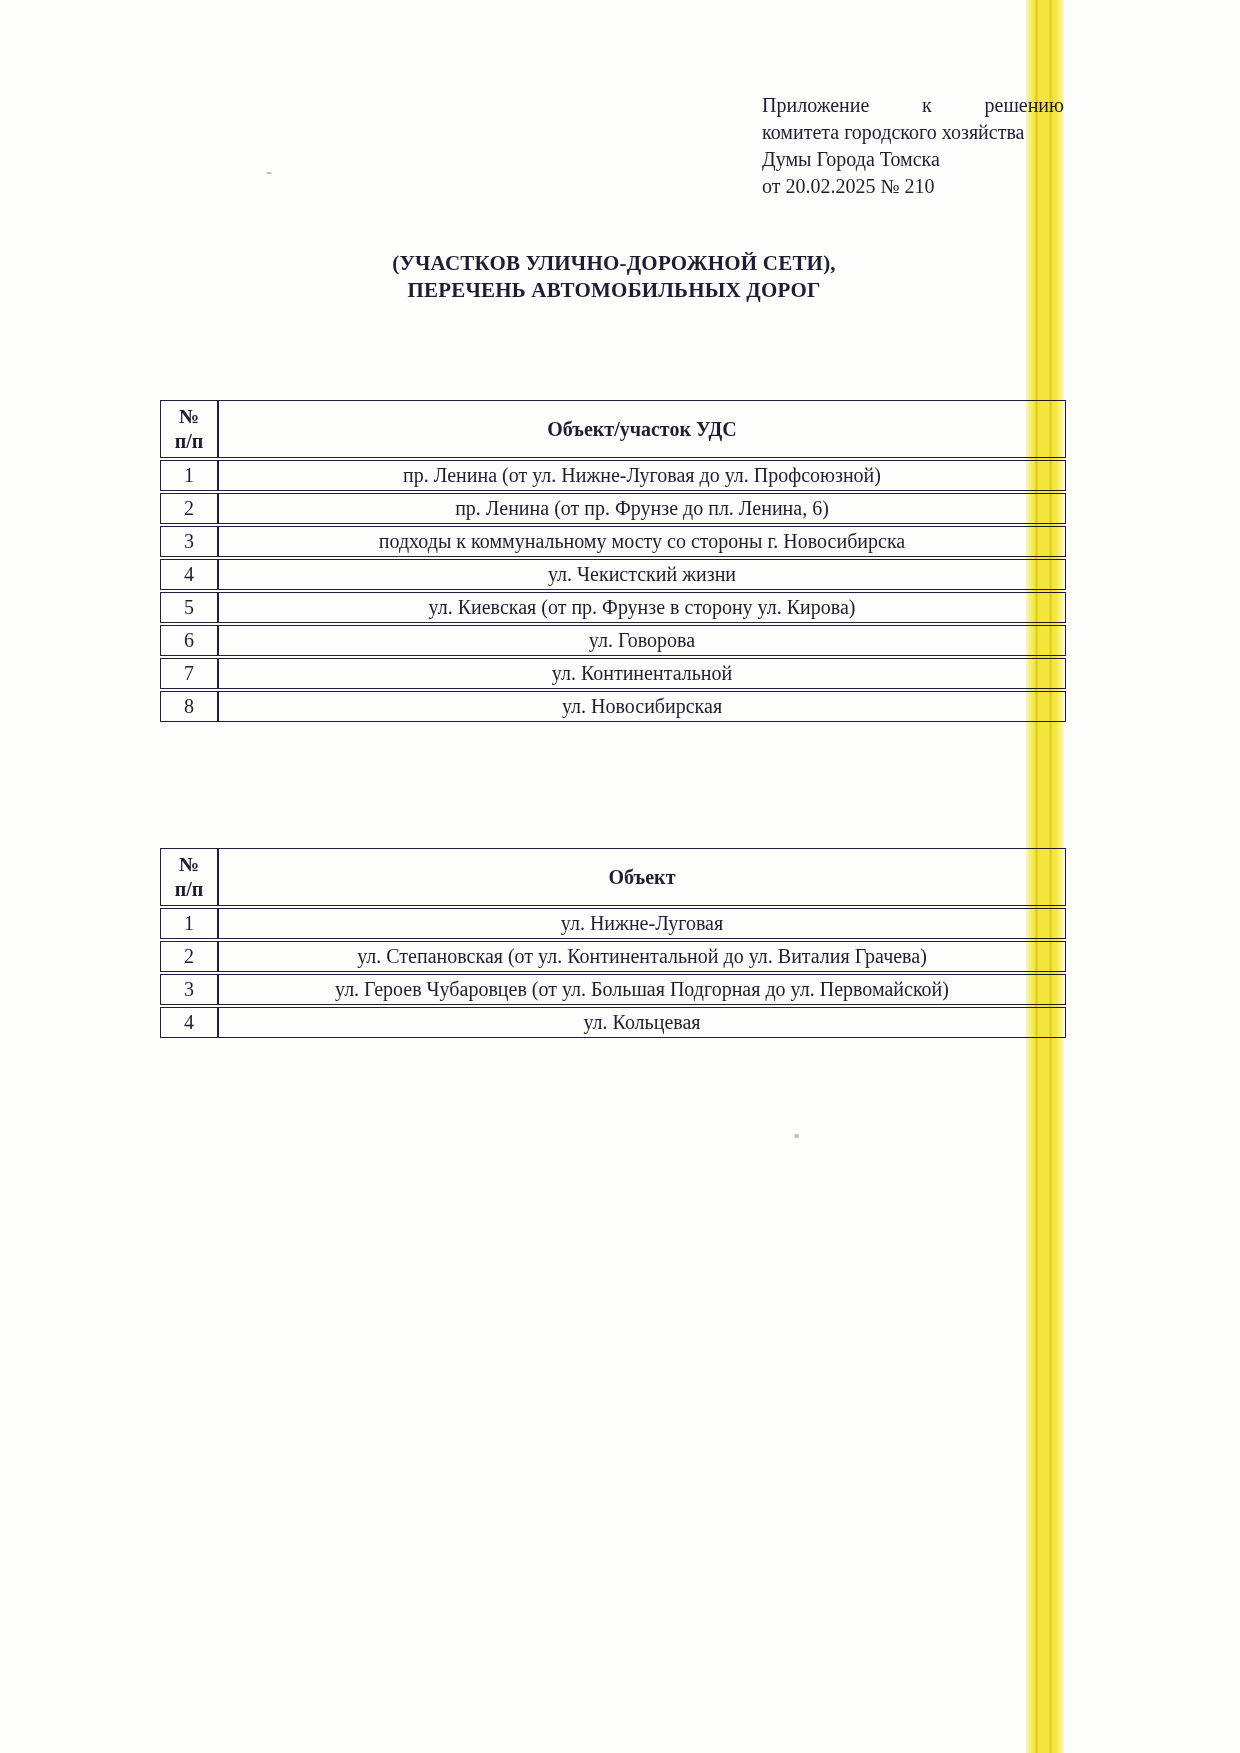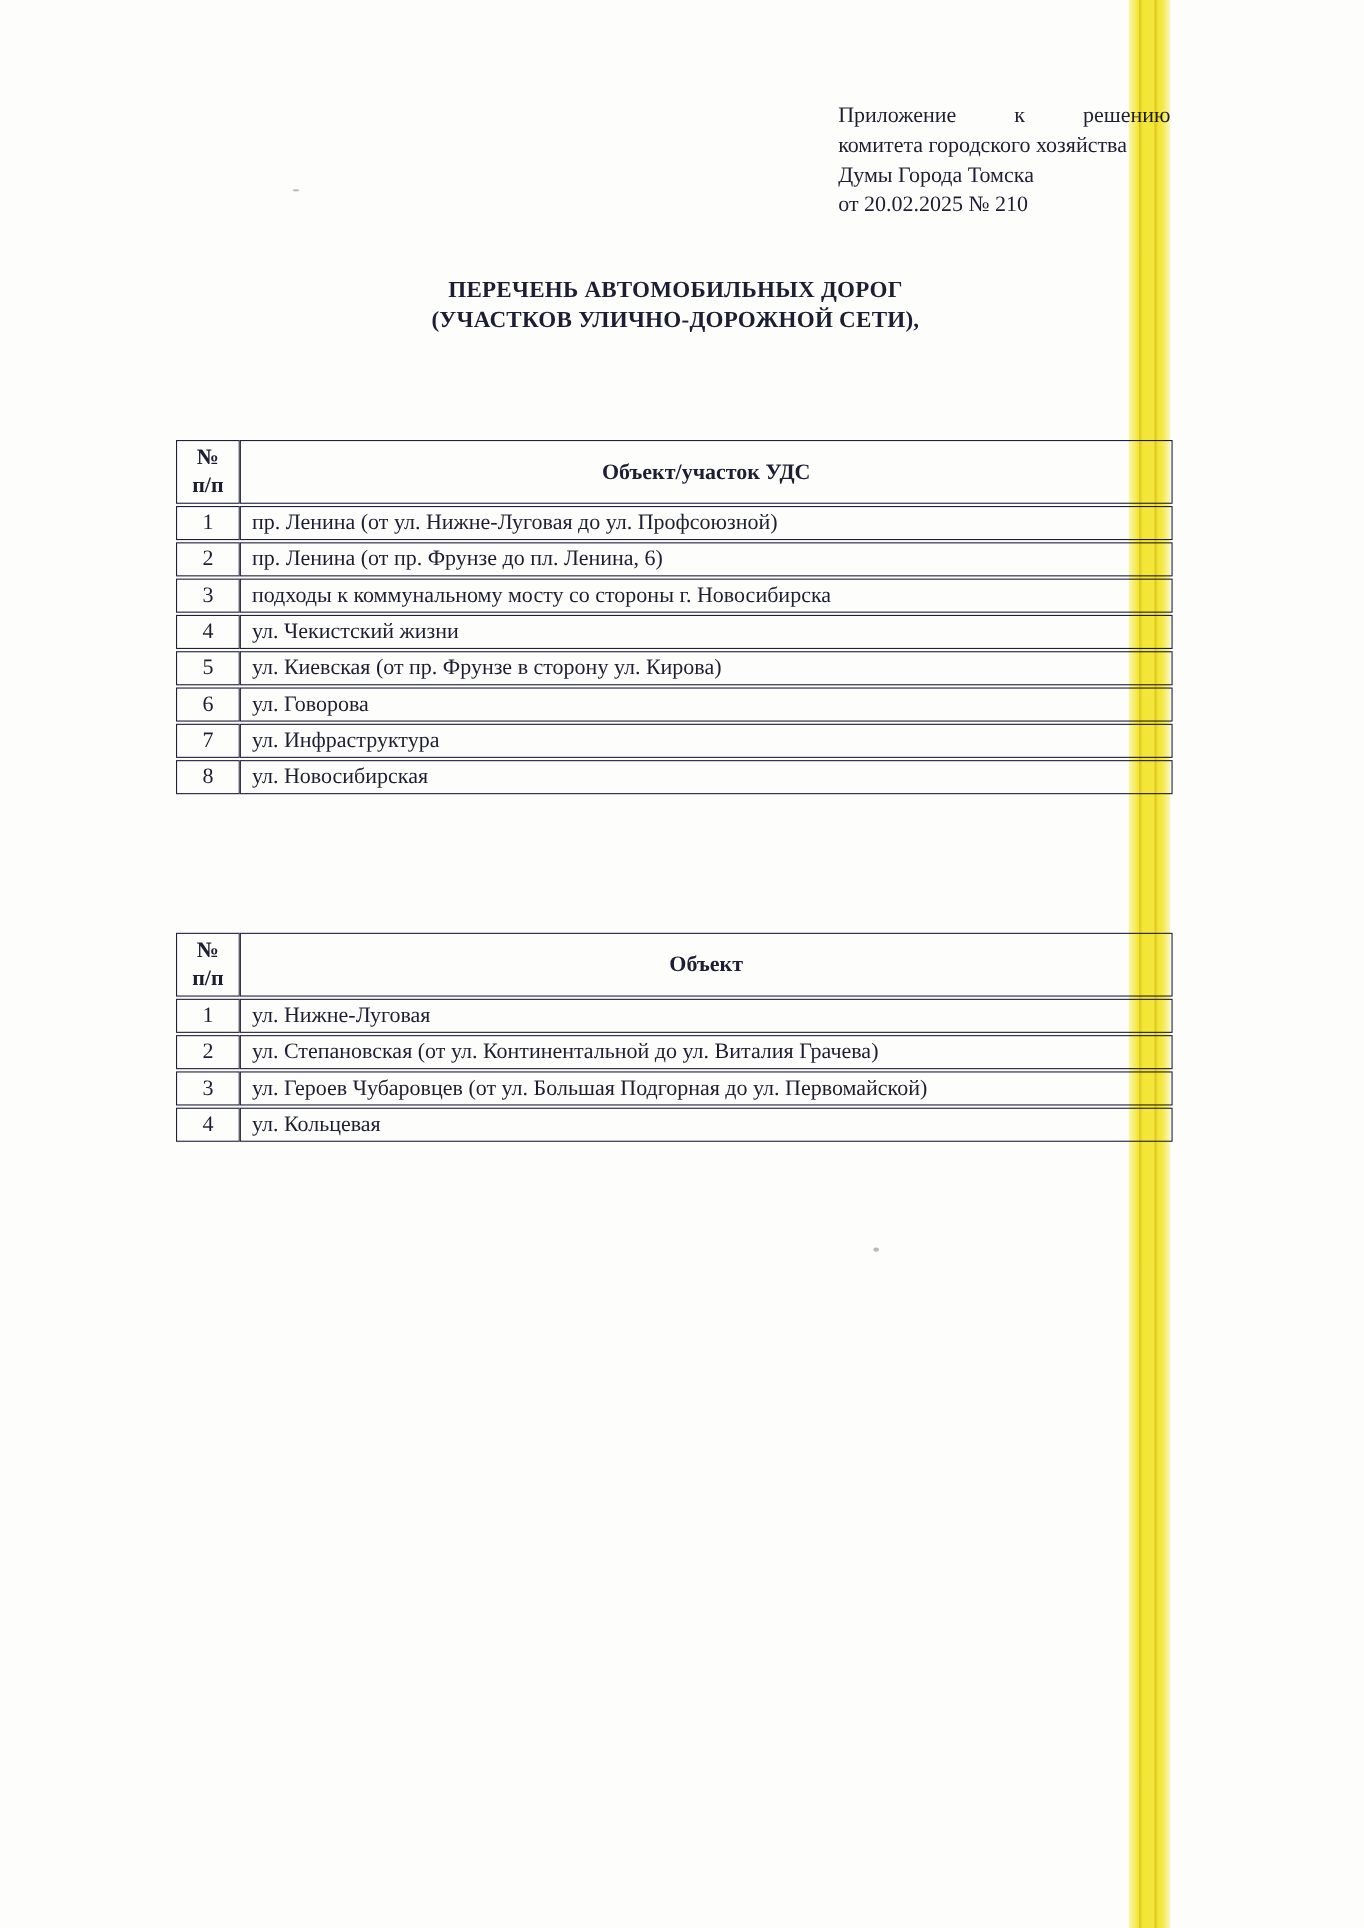--- a/index.html
+++ b/index.html
@@ -123,8 +123,8 @@
   </div>
 
   <div class="doc-title">
+    <div>(УЧАСТКОВ УЛИЧНО-ДОРОЖНОЙ СЕТИ),</div>
     <div>ПЕРЕЧЕНЬ АВТОМОБИЛЬНЫХ ДОРОГ</div>
-    <div>(УЧАСТКОВ УЛИЧНО-ДОРОЖНОЙ СЕТИ),</div>
   </div>
 
 

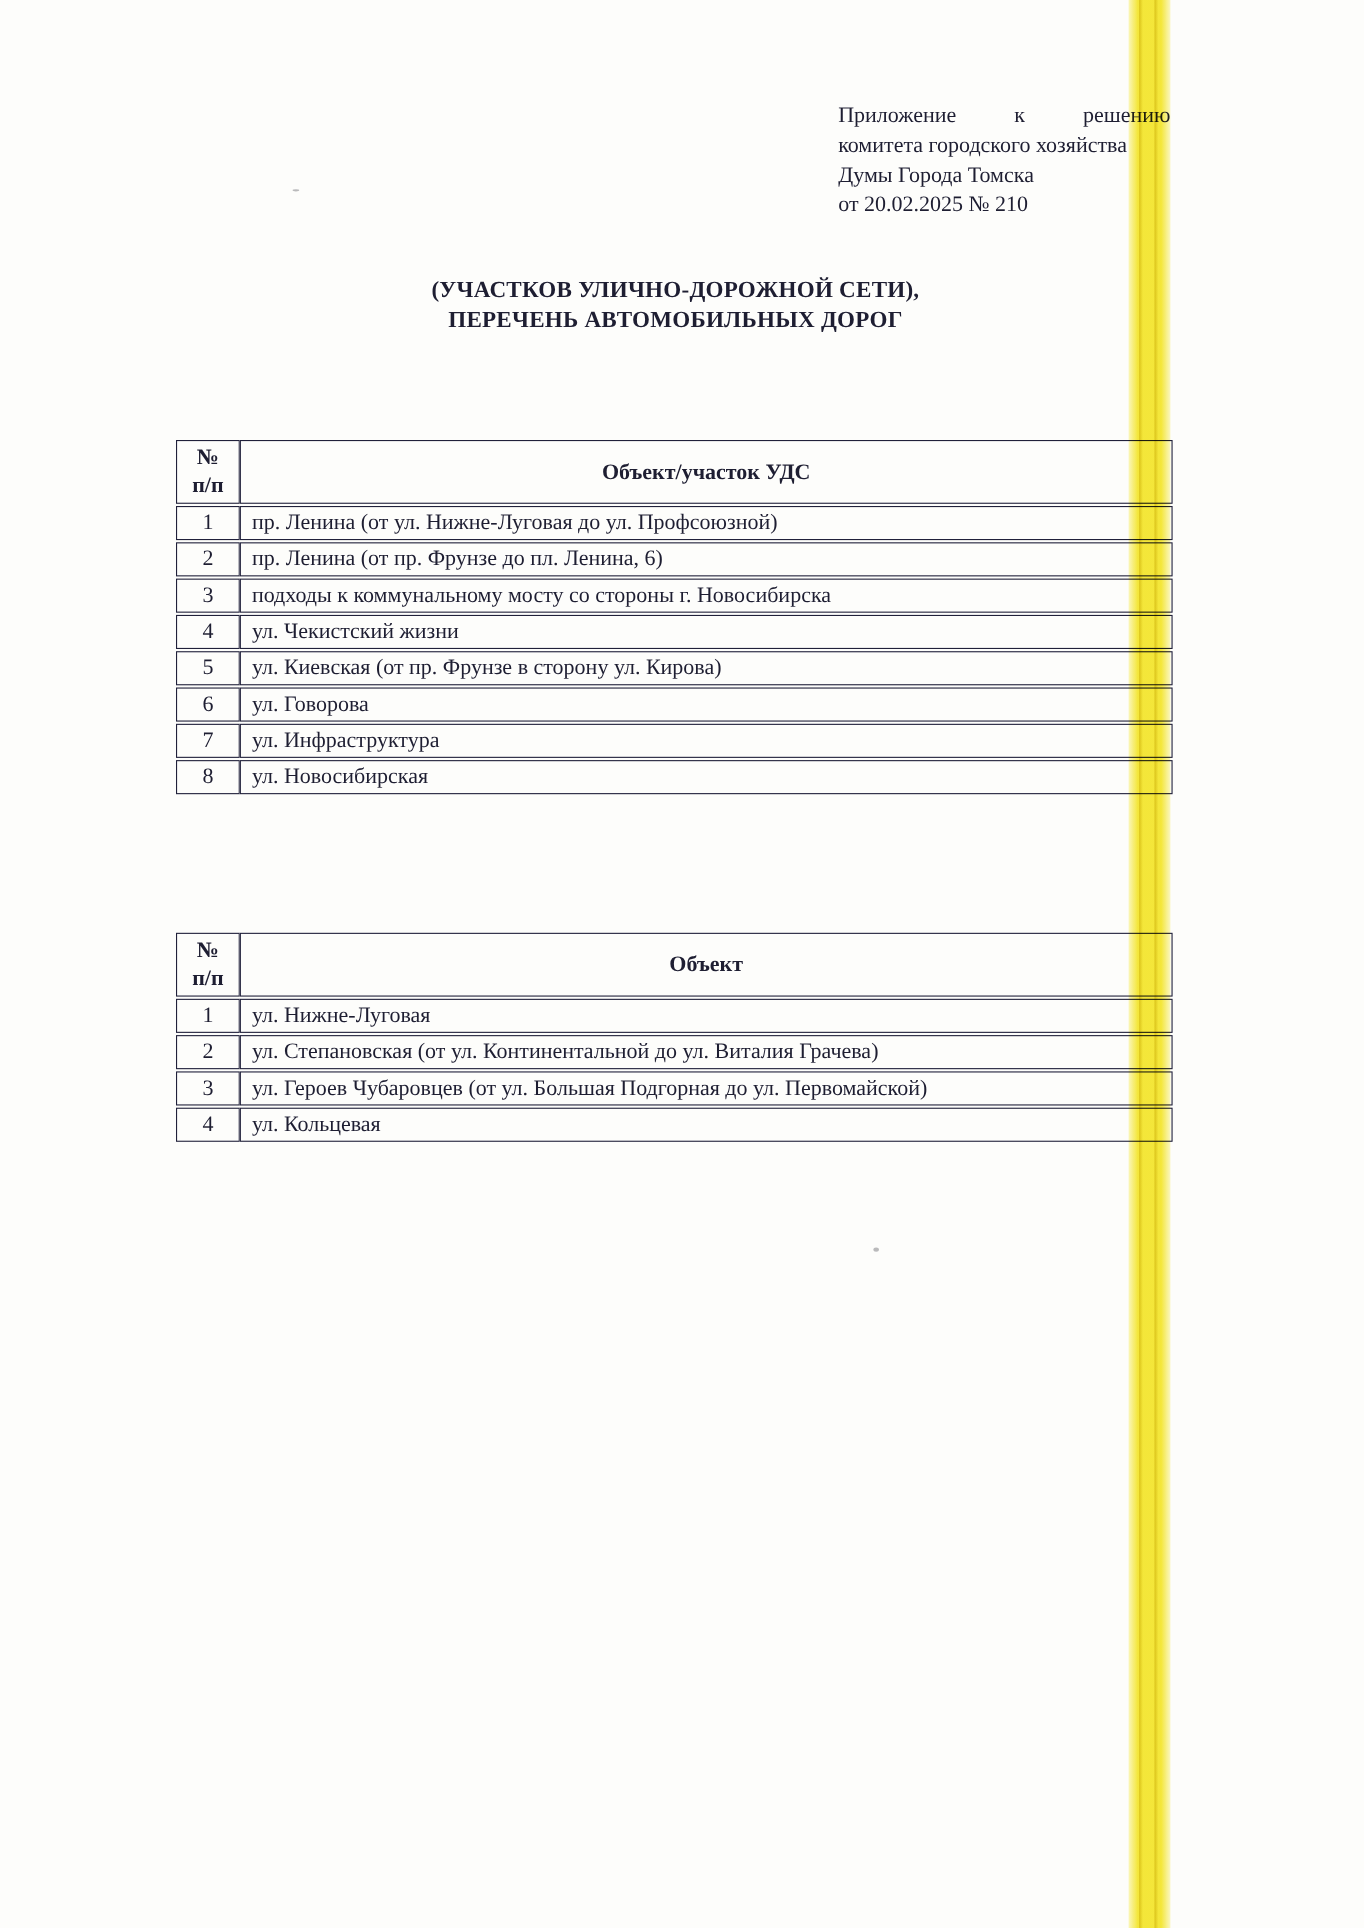--- a/index.html
+++ b/index.html
@@ -77,6 +77,7 @@
     padding: 1px 10px;
     white-space: nowrap;
     overflow: hidden;
+    text-align: center;
   }
   table.roads td.num {
     text-align: center;

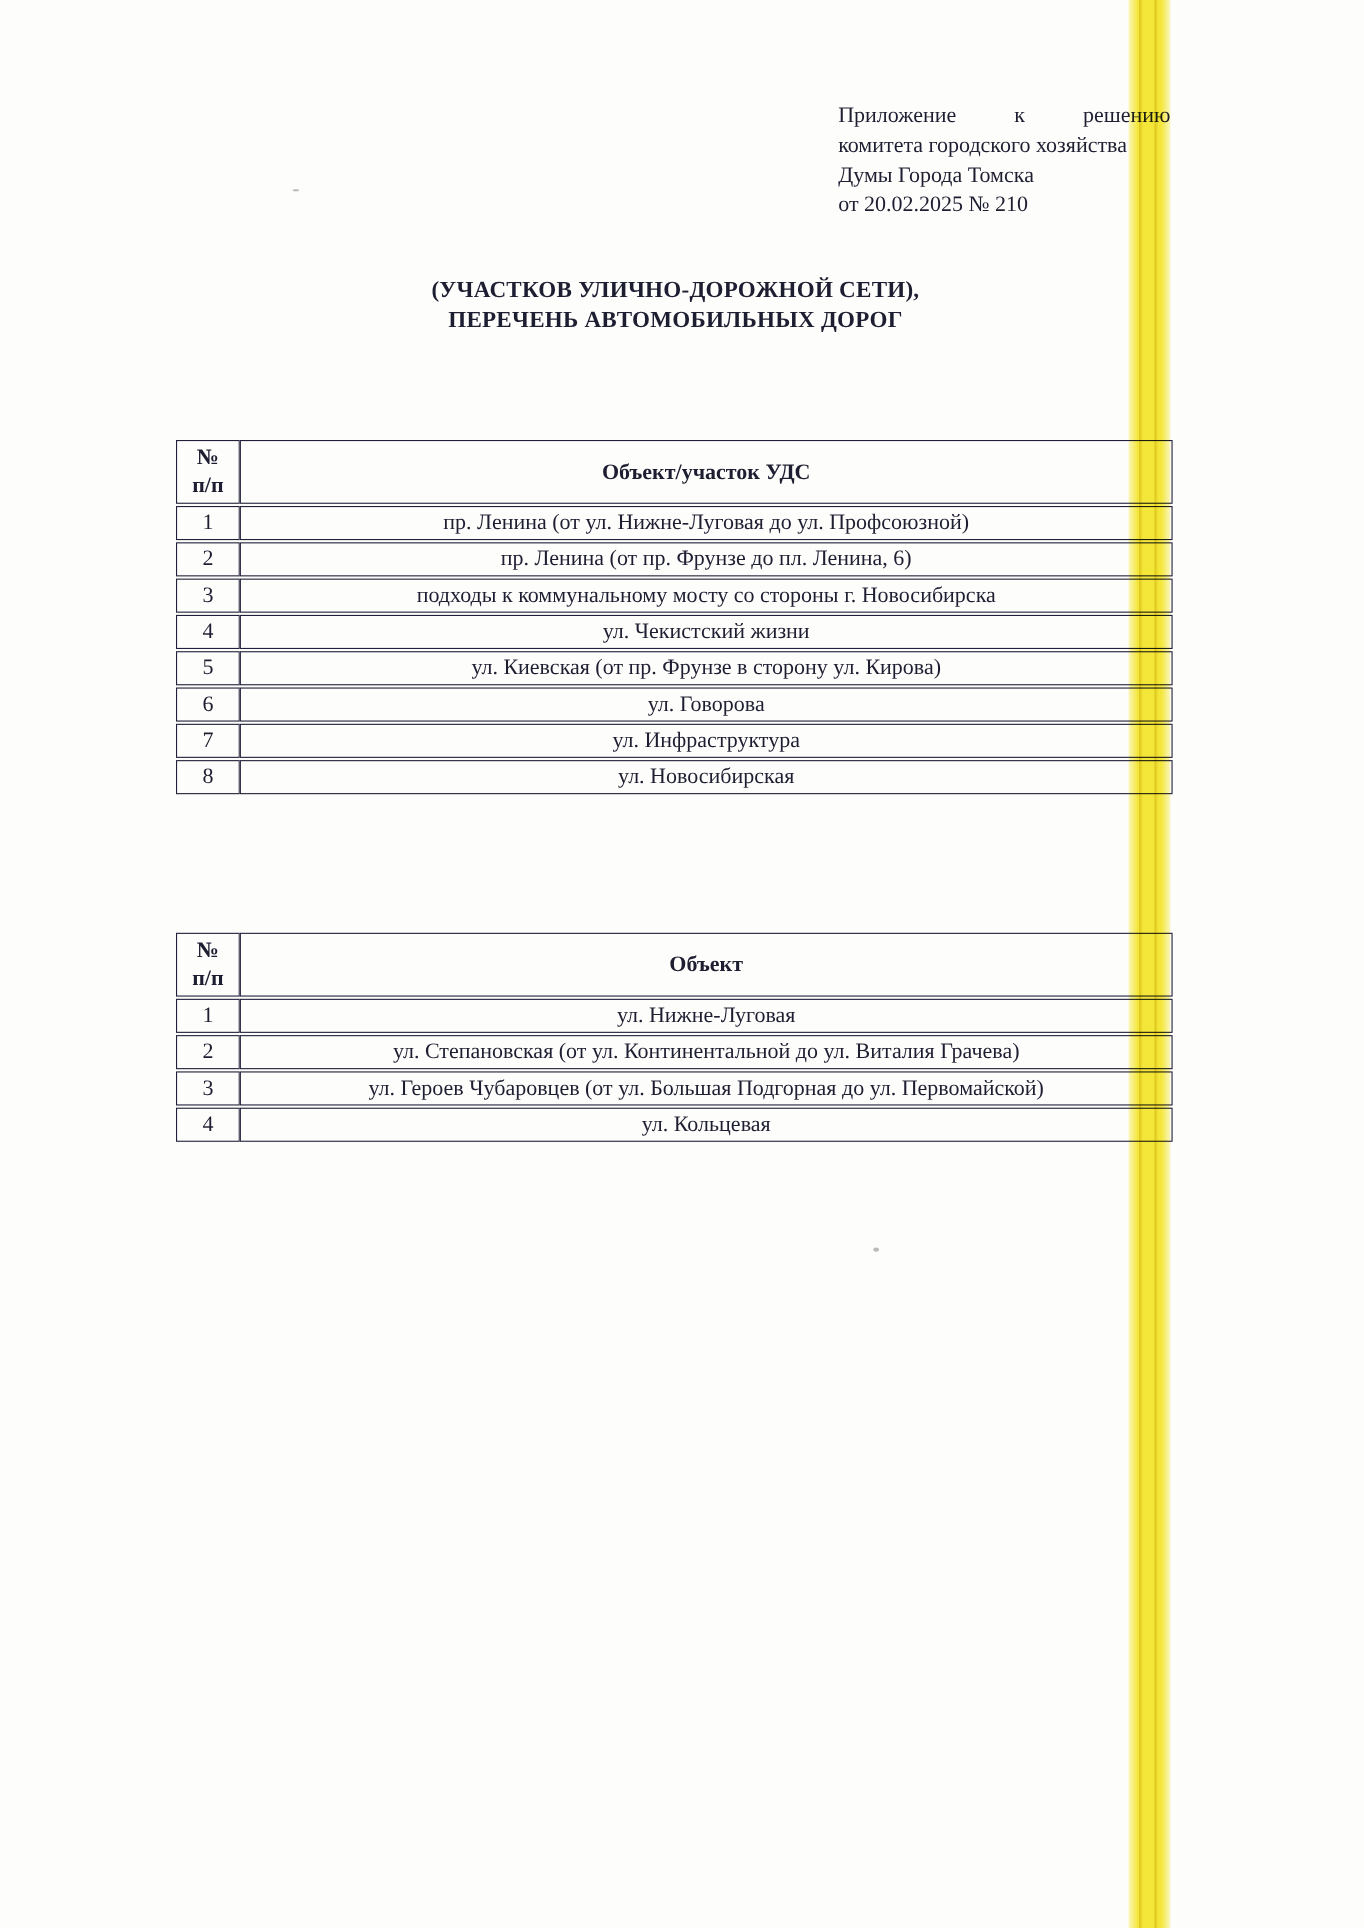--- a/index.html
+++ b/index.html
@@ -170,7 +170,7 @@
       </tr>
       <tr>
         <td class="num">7</td>
-        <td>ул. Инфраструктура</td>
+        <td>ул. Континентальной</td>
       </tr>
       <tr>
         <td class="num">8</td>

